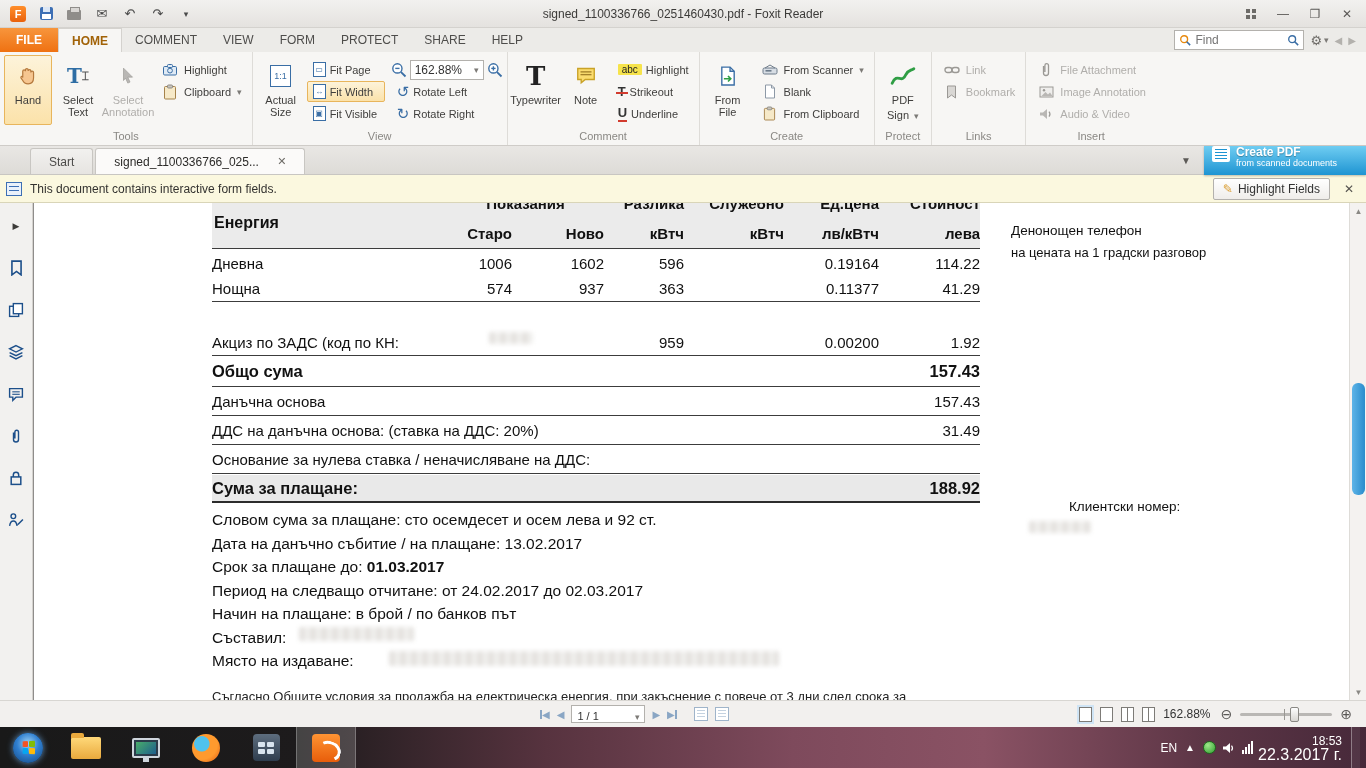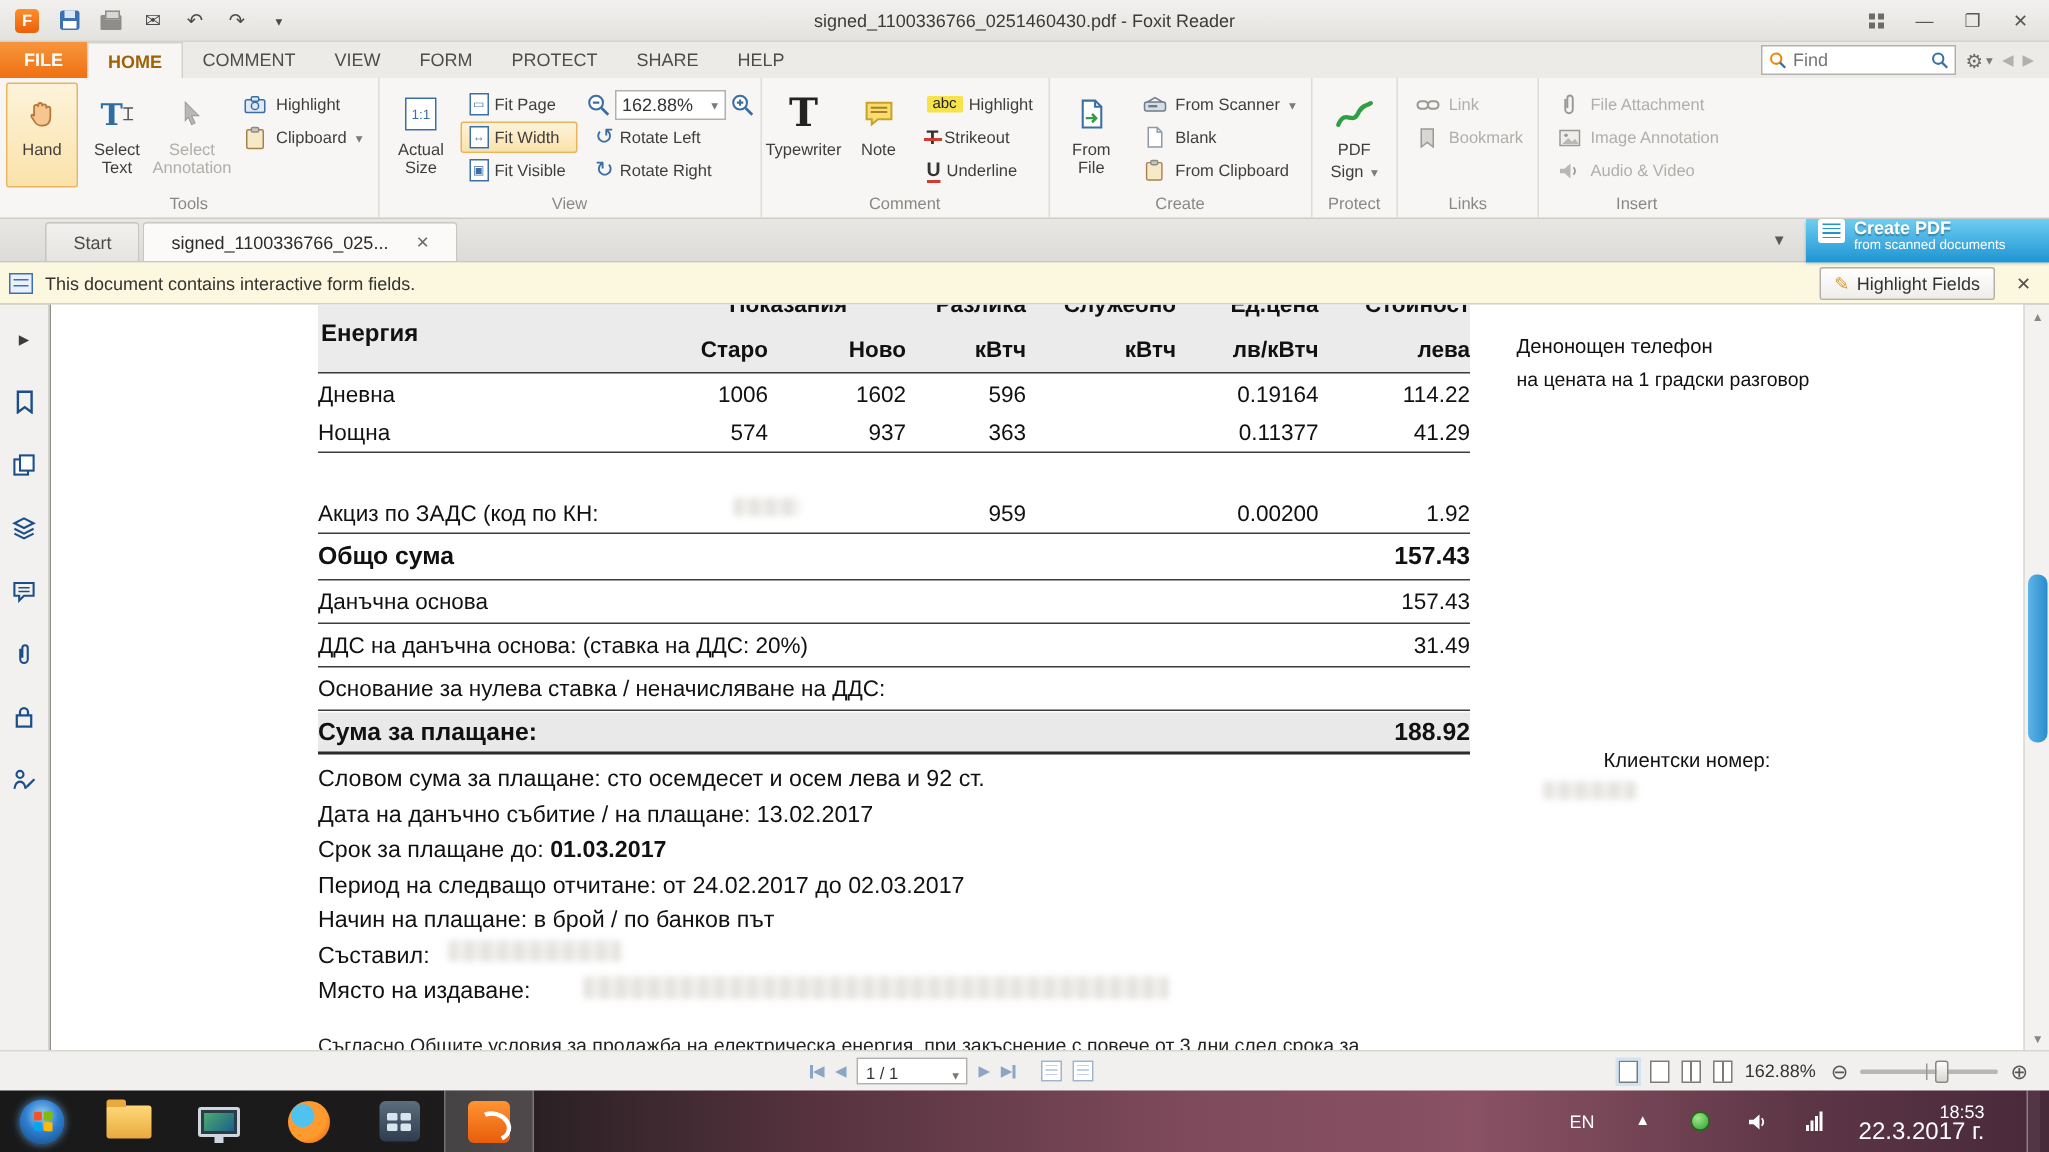--- a/index.html
+++ b/index.html
@@ -150,7 +150,7 @@
   .calc i{width:7px;height:5px;background:#d8e4ee;border-radius:1px}
   .foxitapp{width:28px;height:28px;border-radius:4px;background:linear-gradient(#ff9433,#e85d0a);position:relative}
   .foxitapp:before{content:"";position:absolute;left:5px;top:7px;width:18px;height:14px;border-radius:50% 50% 50% 0;border:3px solid #fff;border-left-color:transparent;border-bottom-color:transparent;transform:rotate(18deg)}
-  .tray{margin-left:auto;display:flex;align-items:center;gap:24px;padding-right:6px;color:#fff}
+  .tray{margin-left:auto;display:flex;align-items:center;gap:5px;padding-right:6px;color:#fff}
   .trayico{display:flex;align-items:center;justify-content:center;width:16px;height:16px;font-size:10px;color:#fff}
   .greendot{width:13px;height:13px;border-radius:50%;background:radial-gradient(circle at 35% 30%,#9fe88a,#2f9e2f);border:1px solid #1c6b1c}
   .bars{display:flex;align-items:flex-end;gap:1px}

